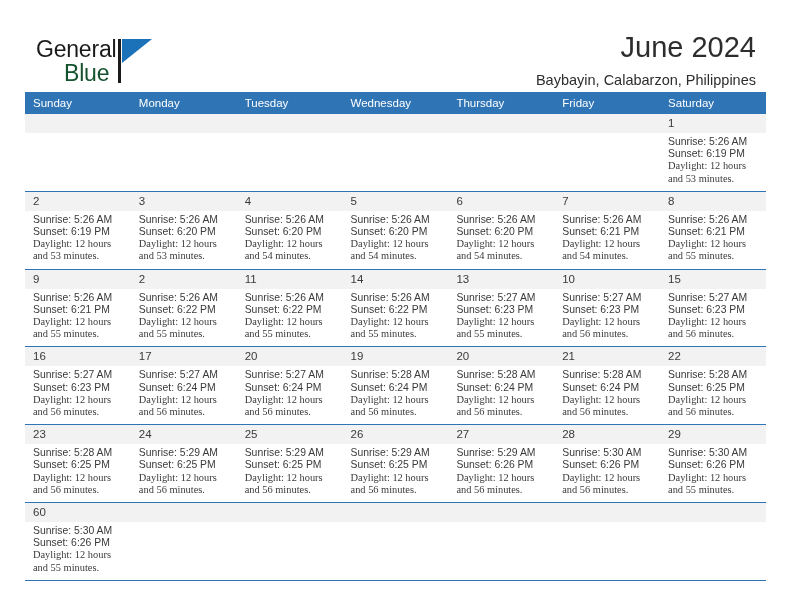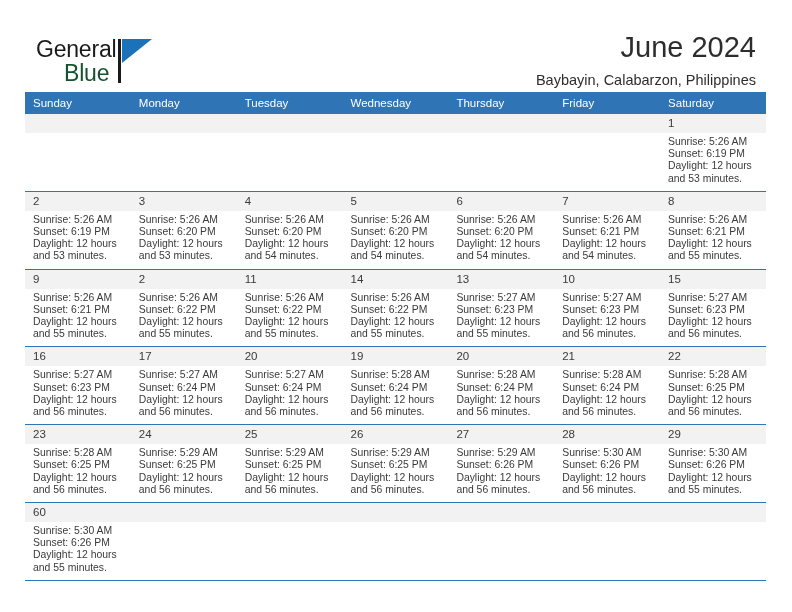--- a/index.html
+++ b/index.html
@@ -150,6 +150,7 @@
   }
   .cell-body .wrap {
     white-space: normal;
+    font-family: Liberation Serif, serif;
   }
 </style>
 </head>

